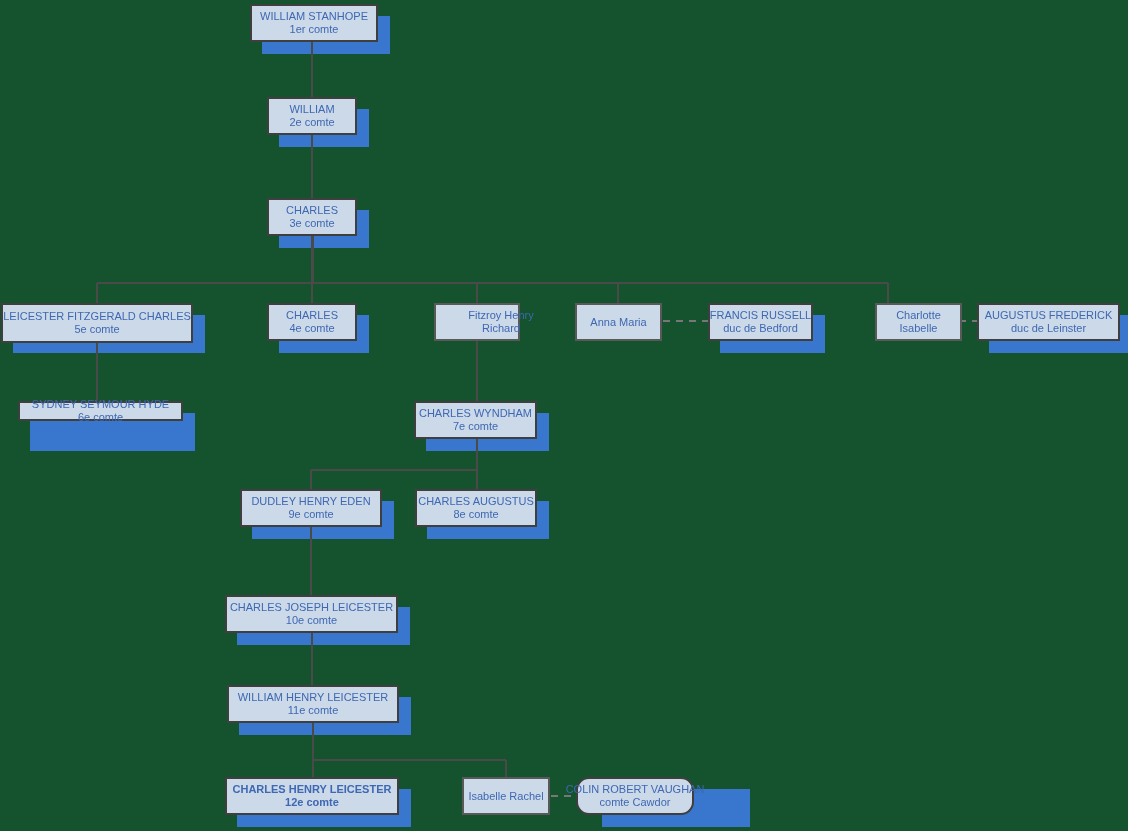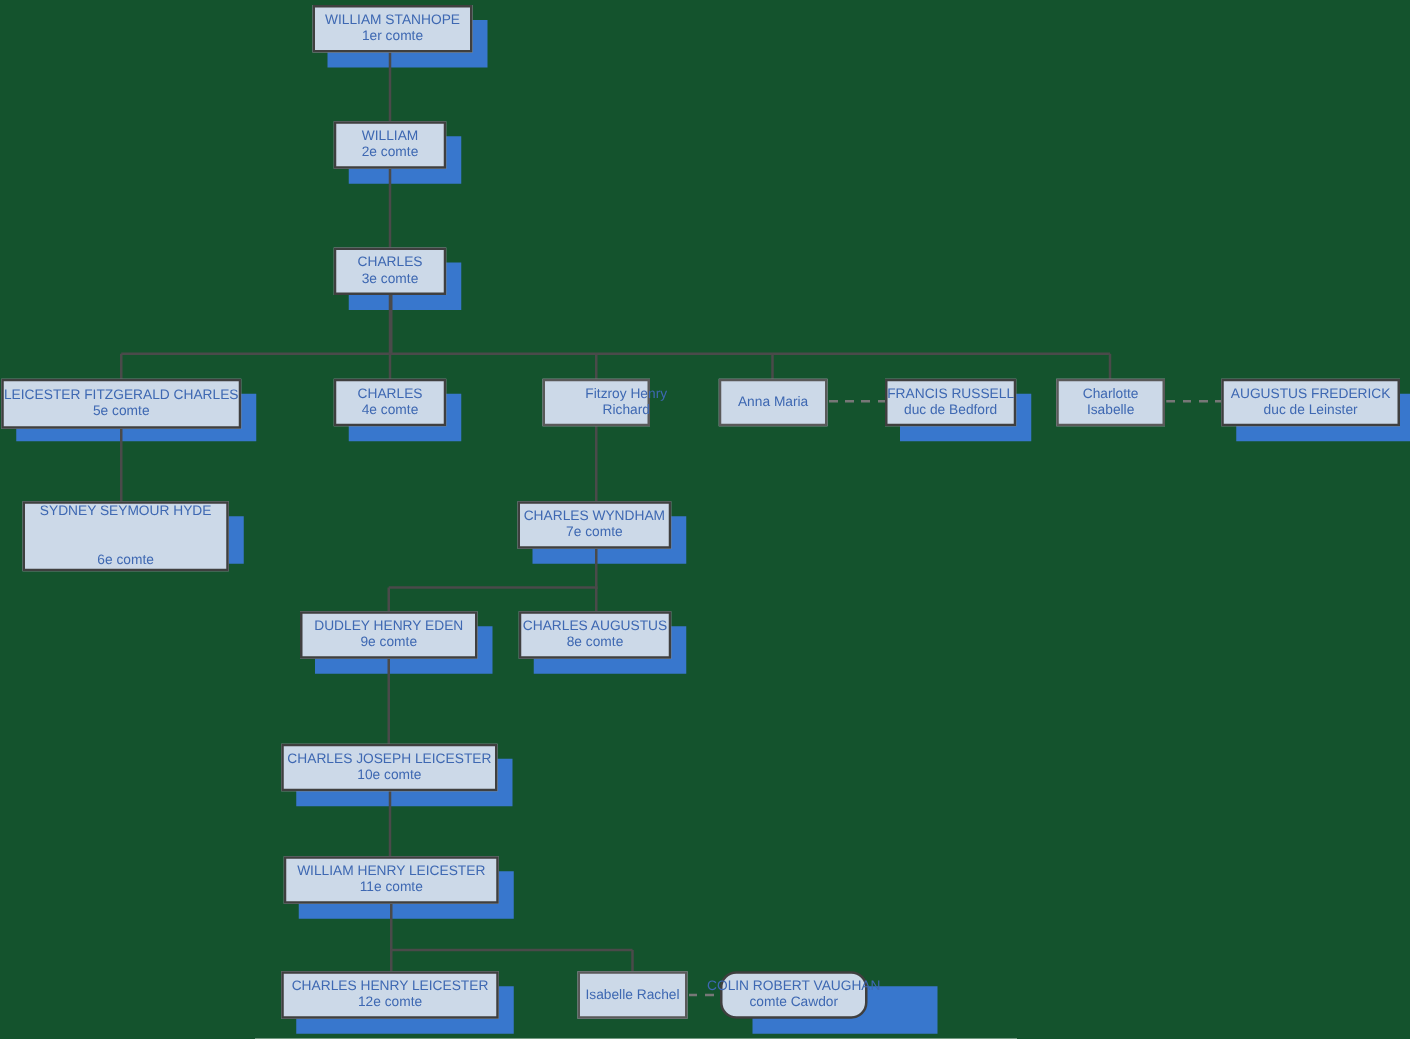--- a/index.html
+++ b/index.html
@@ -119,7 +119,7 @@
       <span>FRANCIS RUSSELL</span>
       <span>duc de Bedford</span>
     </div>
-    <div class="node no-shadow" style="left: 845px; top: 303px; width: 87px; height: 38px; text-align: right;">
+    <div class="node no-shadow" style="left: 875px; top: 303px; width: 87px; height: 38px; text-align: right;">
       <span>Charlotte</span>
       <span>Isabelle</span>
     </div>

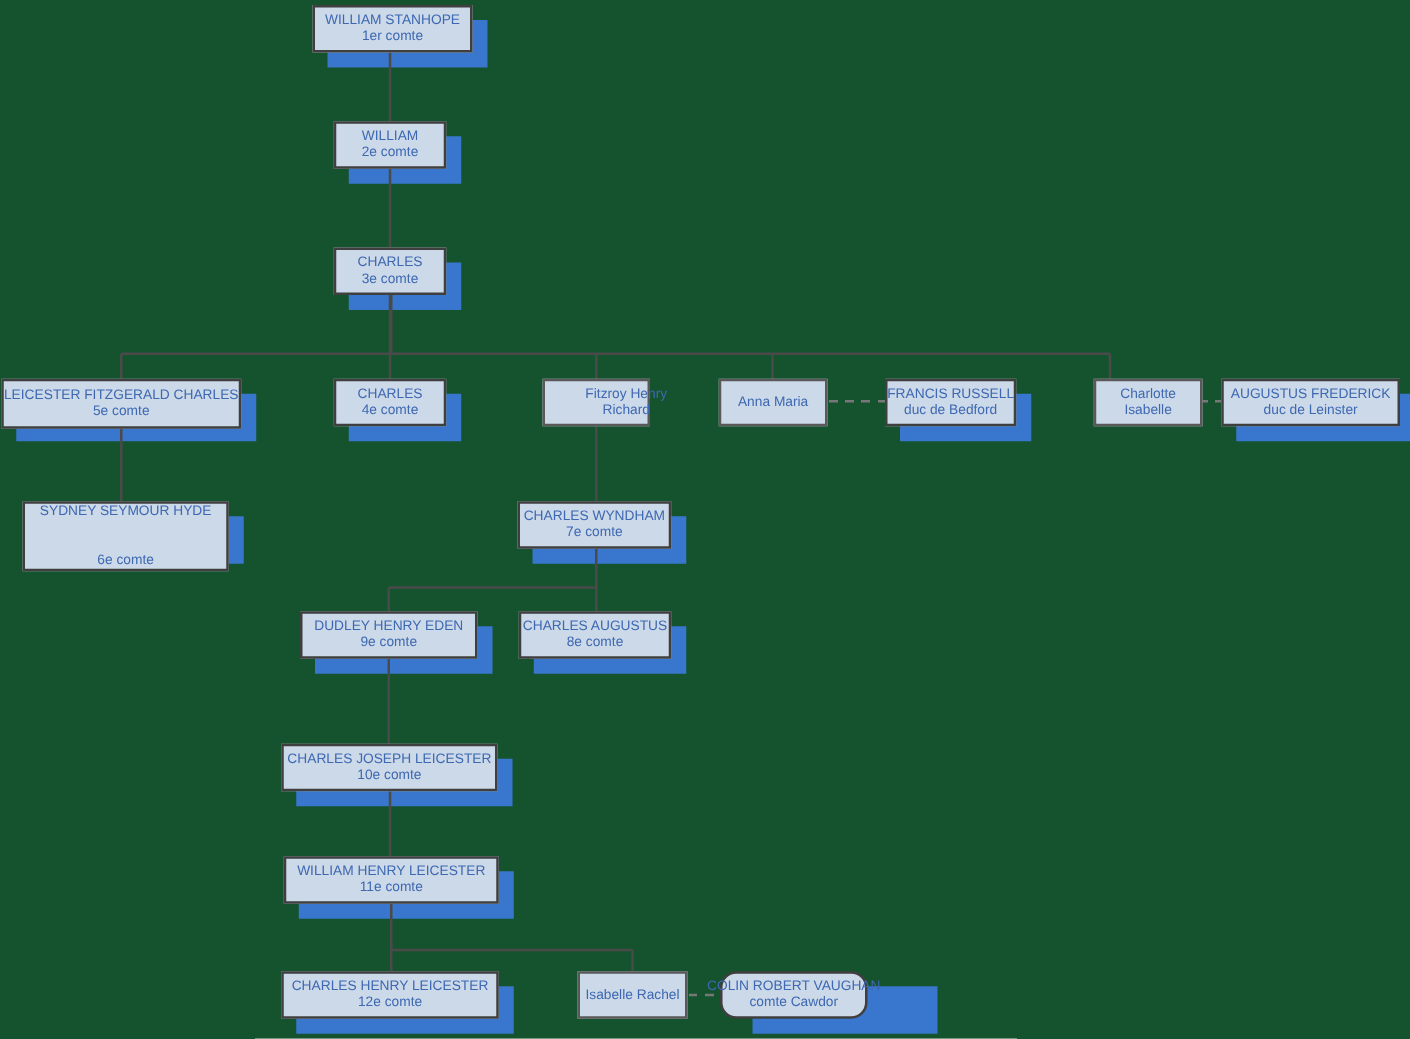--- a/index.html
+++ b/index.html
@@ -127,7 +127,7 @@
       <span>AUGUSTUS FREDERICK</span>
       <span>duc de Leinster</span>
     </div>
-    <div class="node" style="left: 18px; top: 401px; width: 165px; height: 56px; justify-content: space-between;">
+    <div class="node" style="left: 18px; top: 401px; width: 165px; height: 20px;">
       <span>SYDNEY SEYMOUR HYDE</span>
       <span>6e comte</span>
     </div>

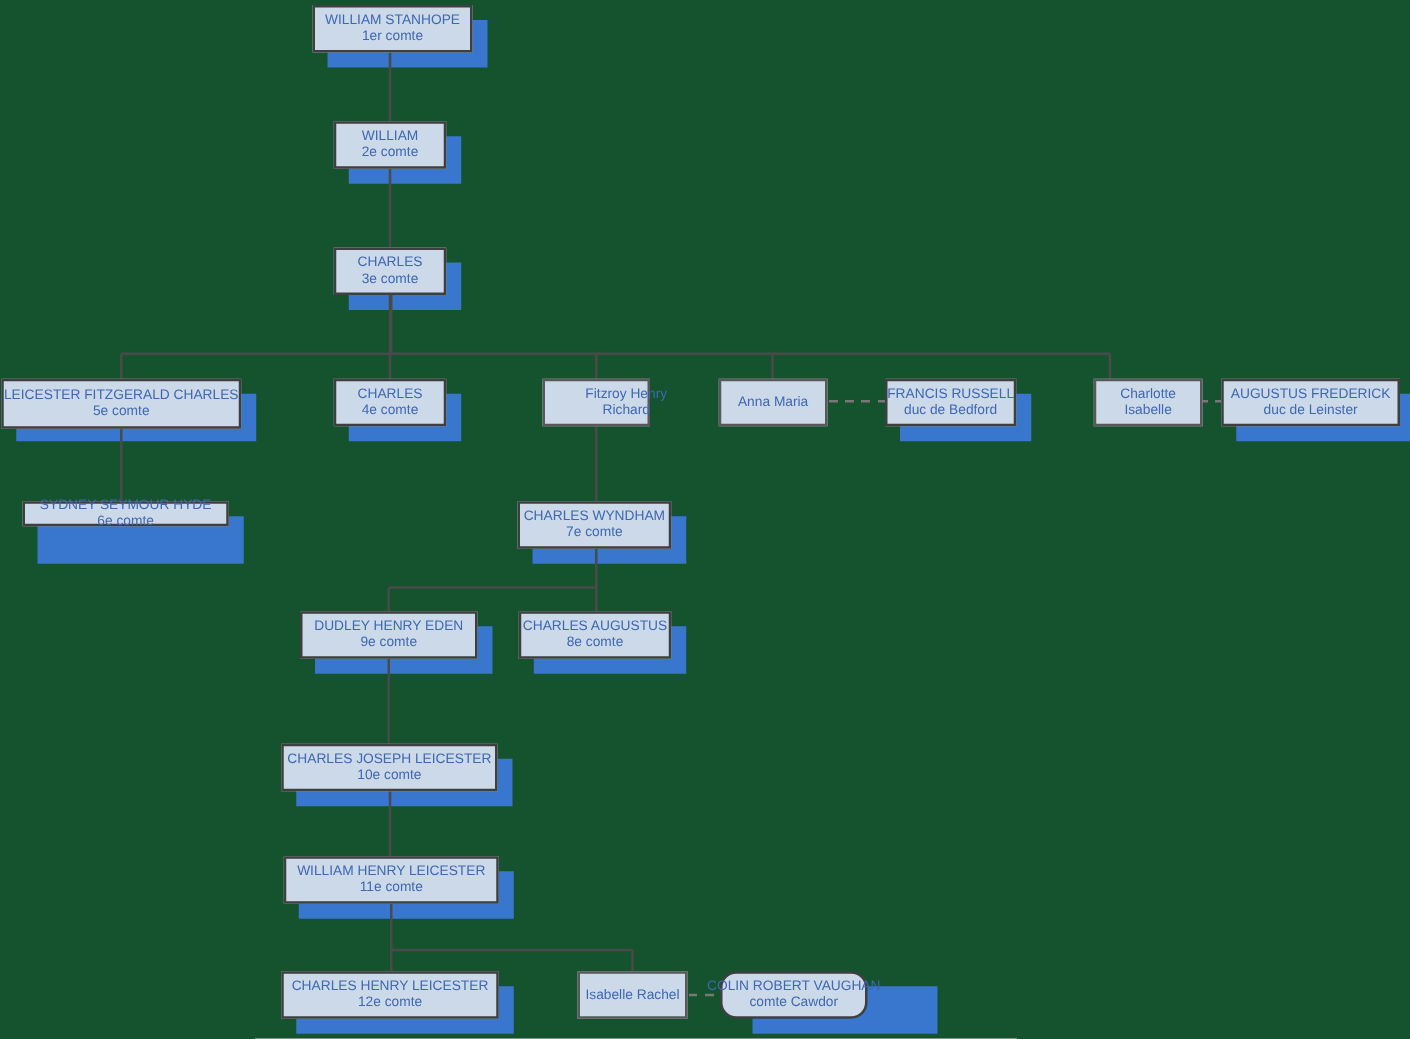--- a/index.html
+++ b/index.html
@@ -151,7 +151,7 @@
       <span>WILLIAM HENRY LEICESTER</span>
       <span>11e comte</span>
     </div>
-    <div class="node" style="left: 225px; top: 777px; width: 174px; height: 38px;">
+    <div class="node" style="left: 225px; top: 777px; width: 174px; height: 38px; font-weight: bold;">
       <span>CHARLES HENRY LEICESTER</span>
       <span>12e comte</span>
     </div>

